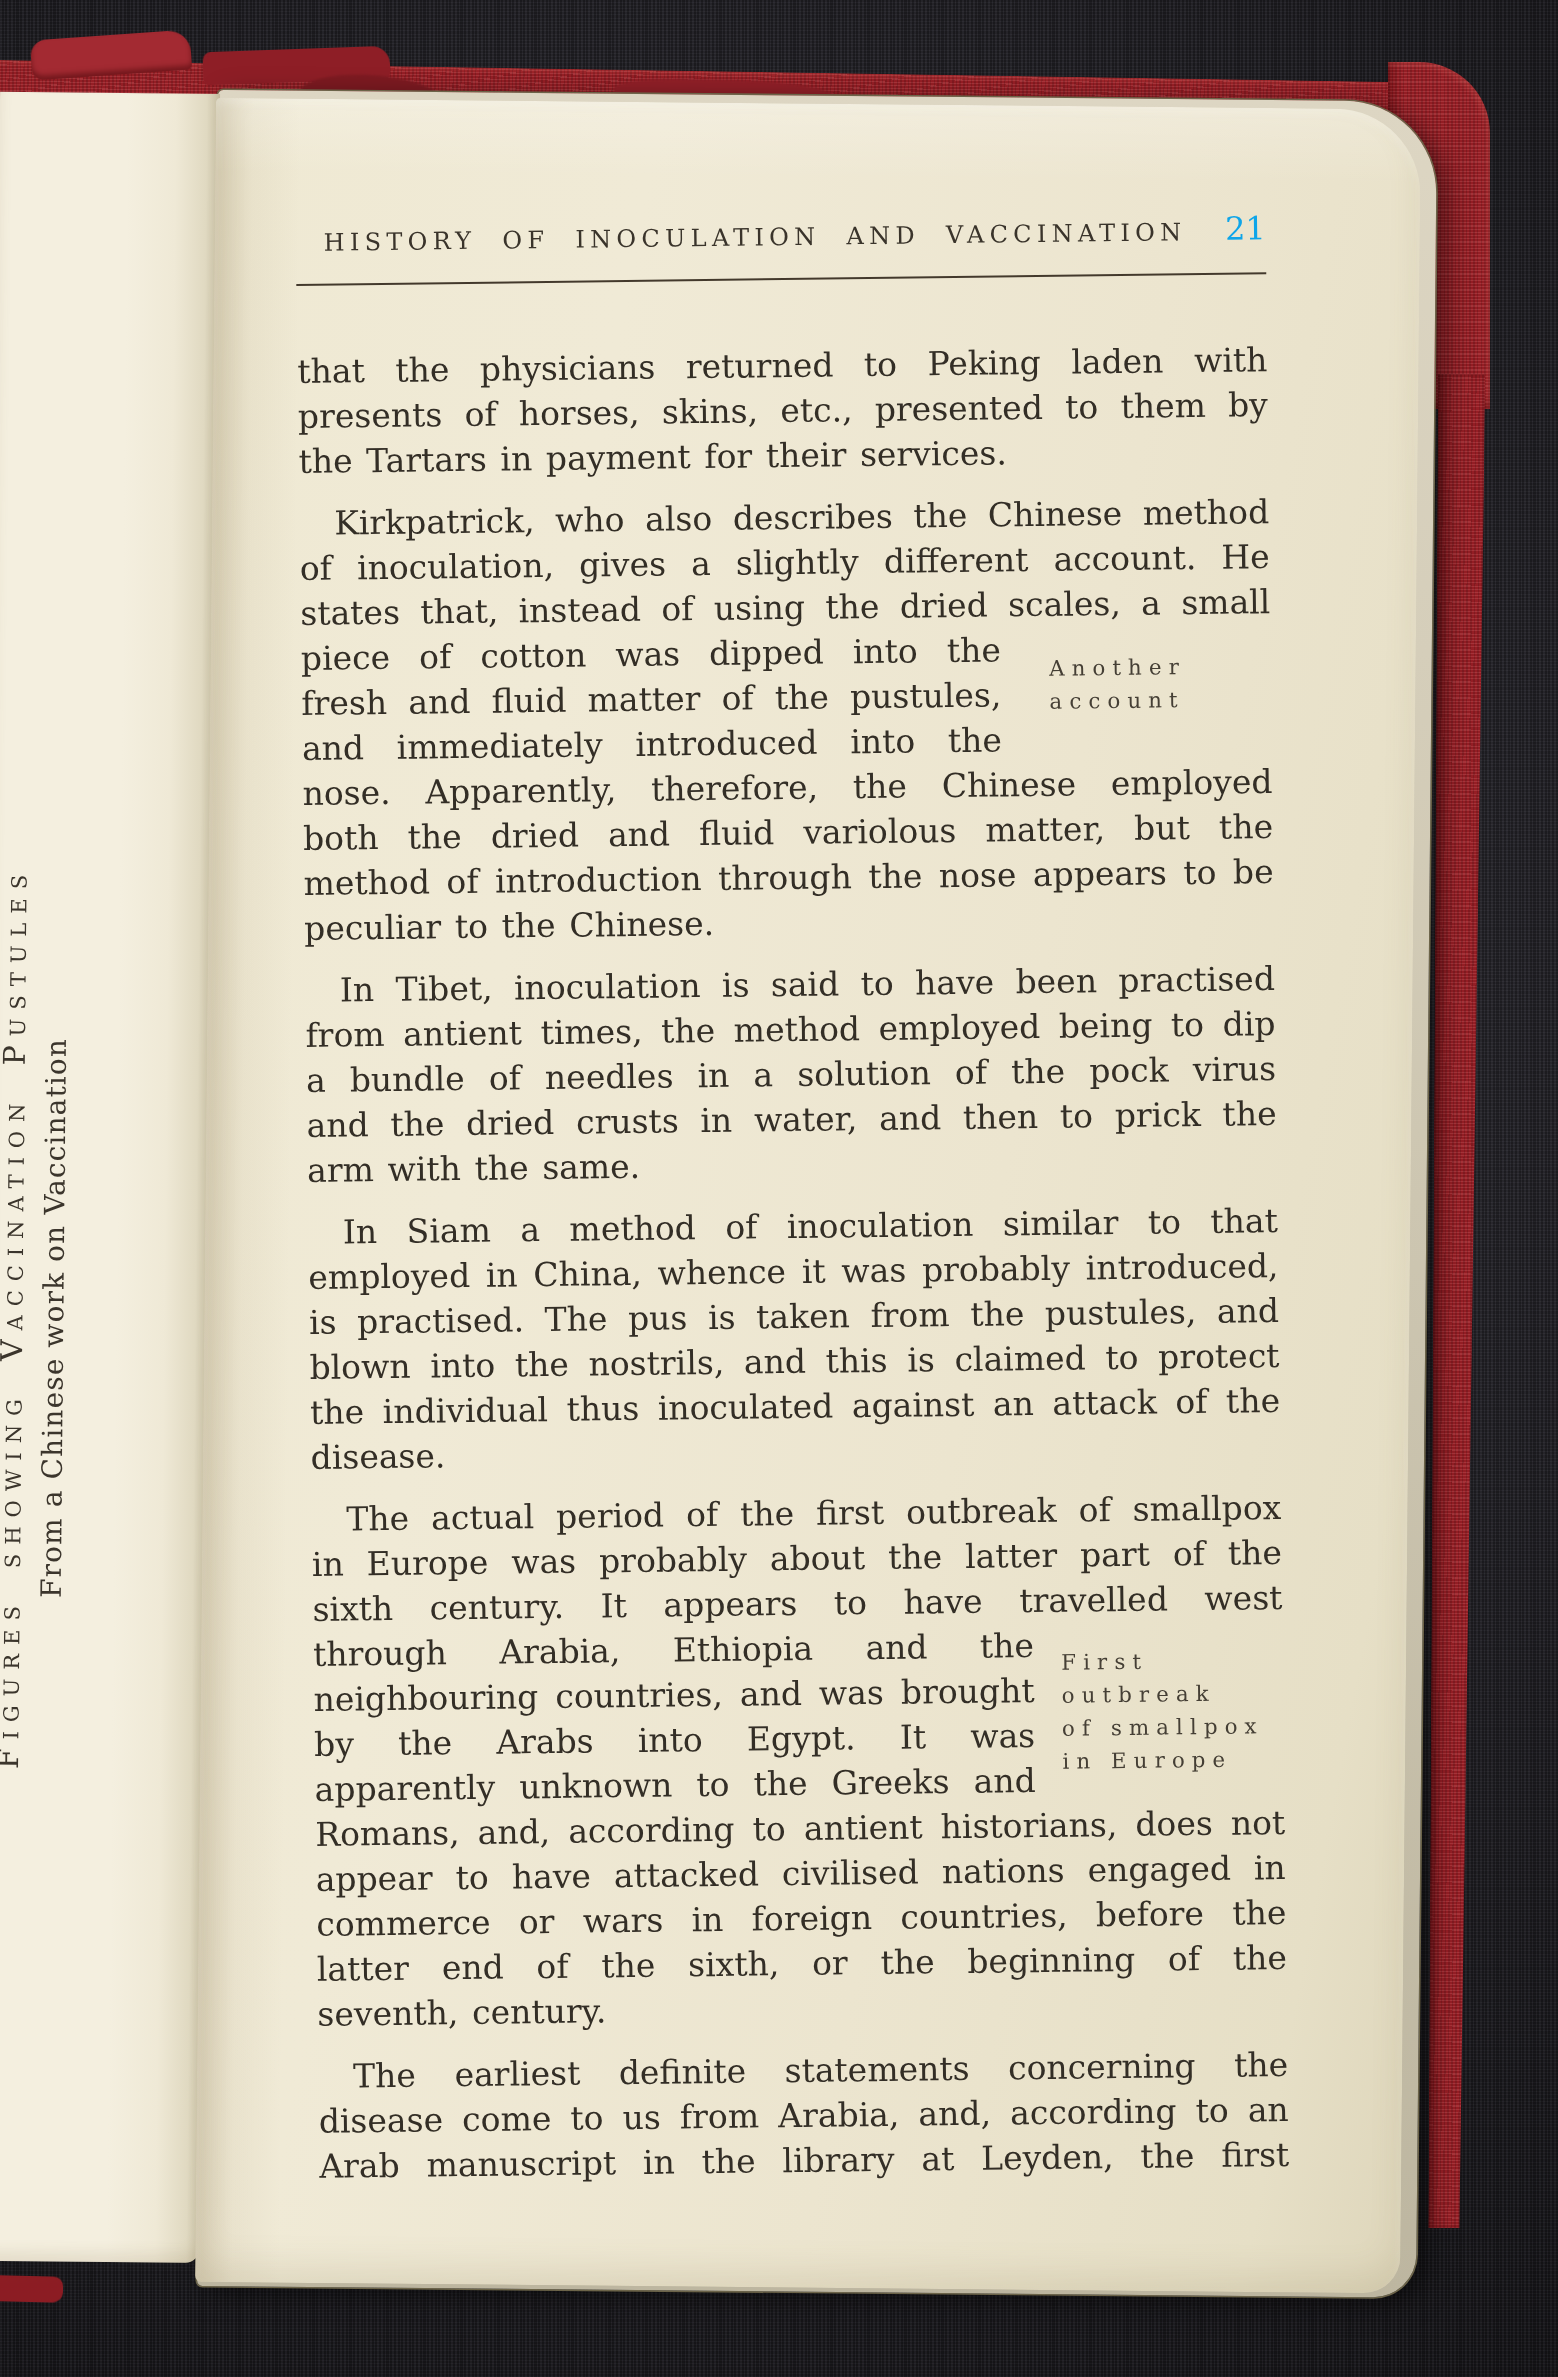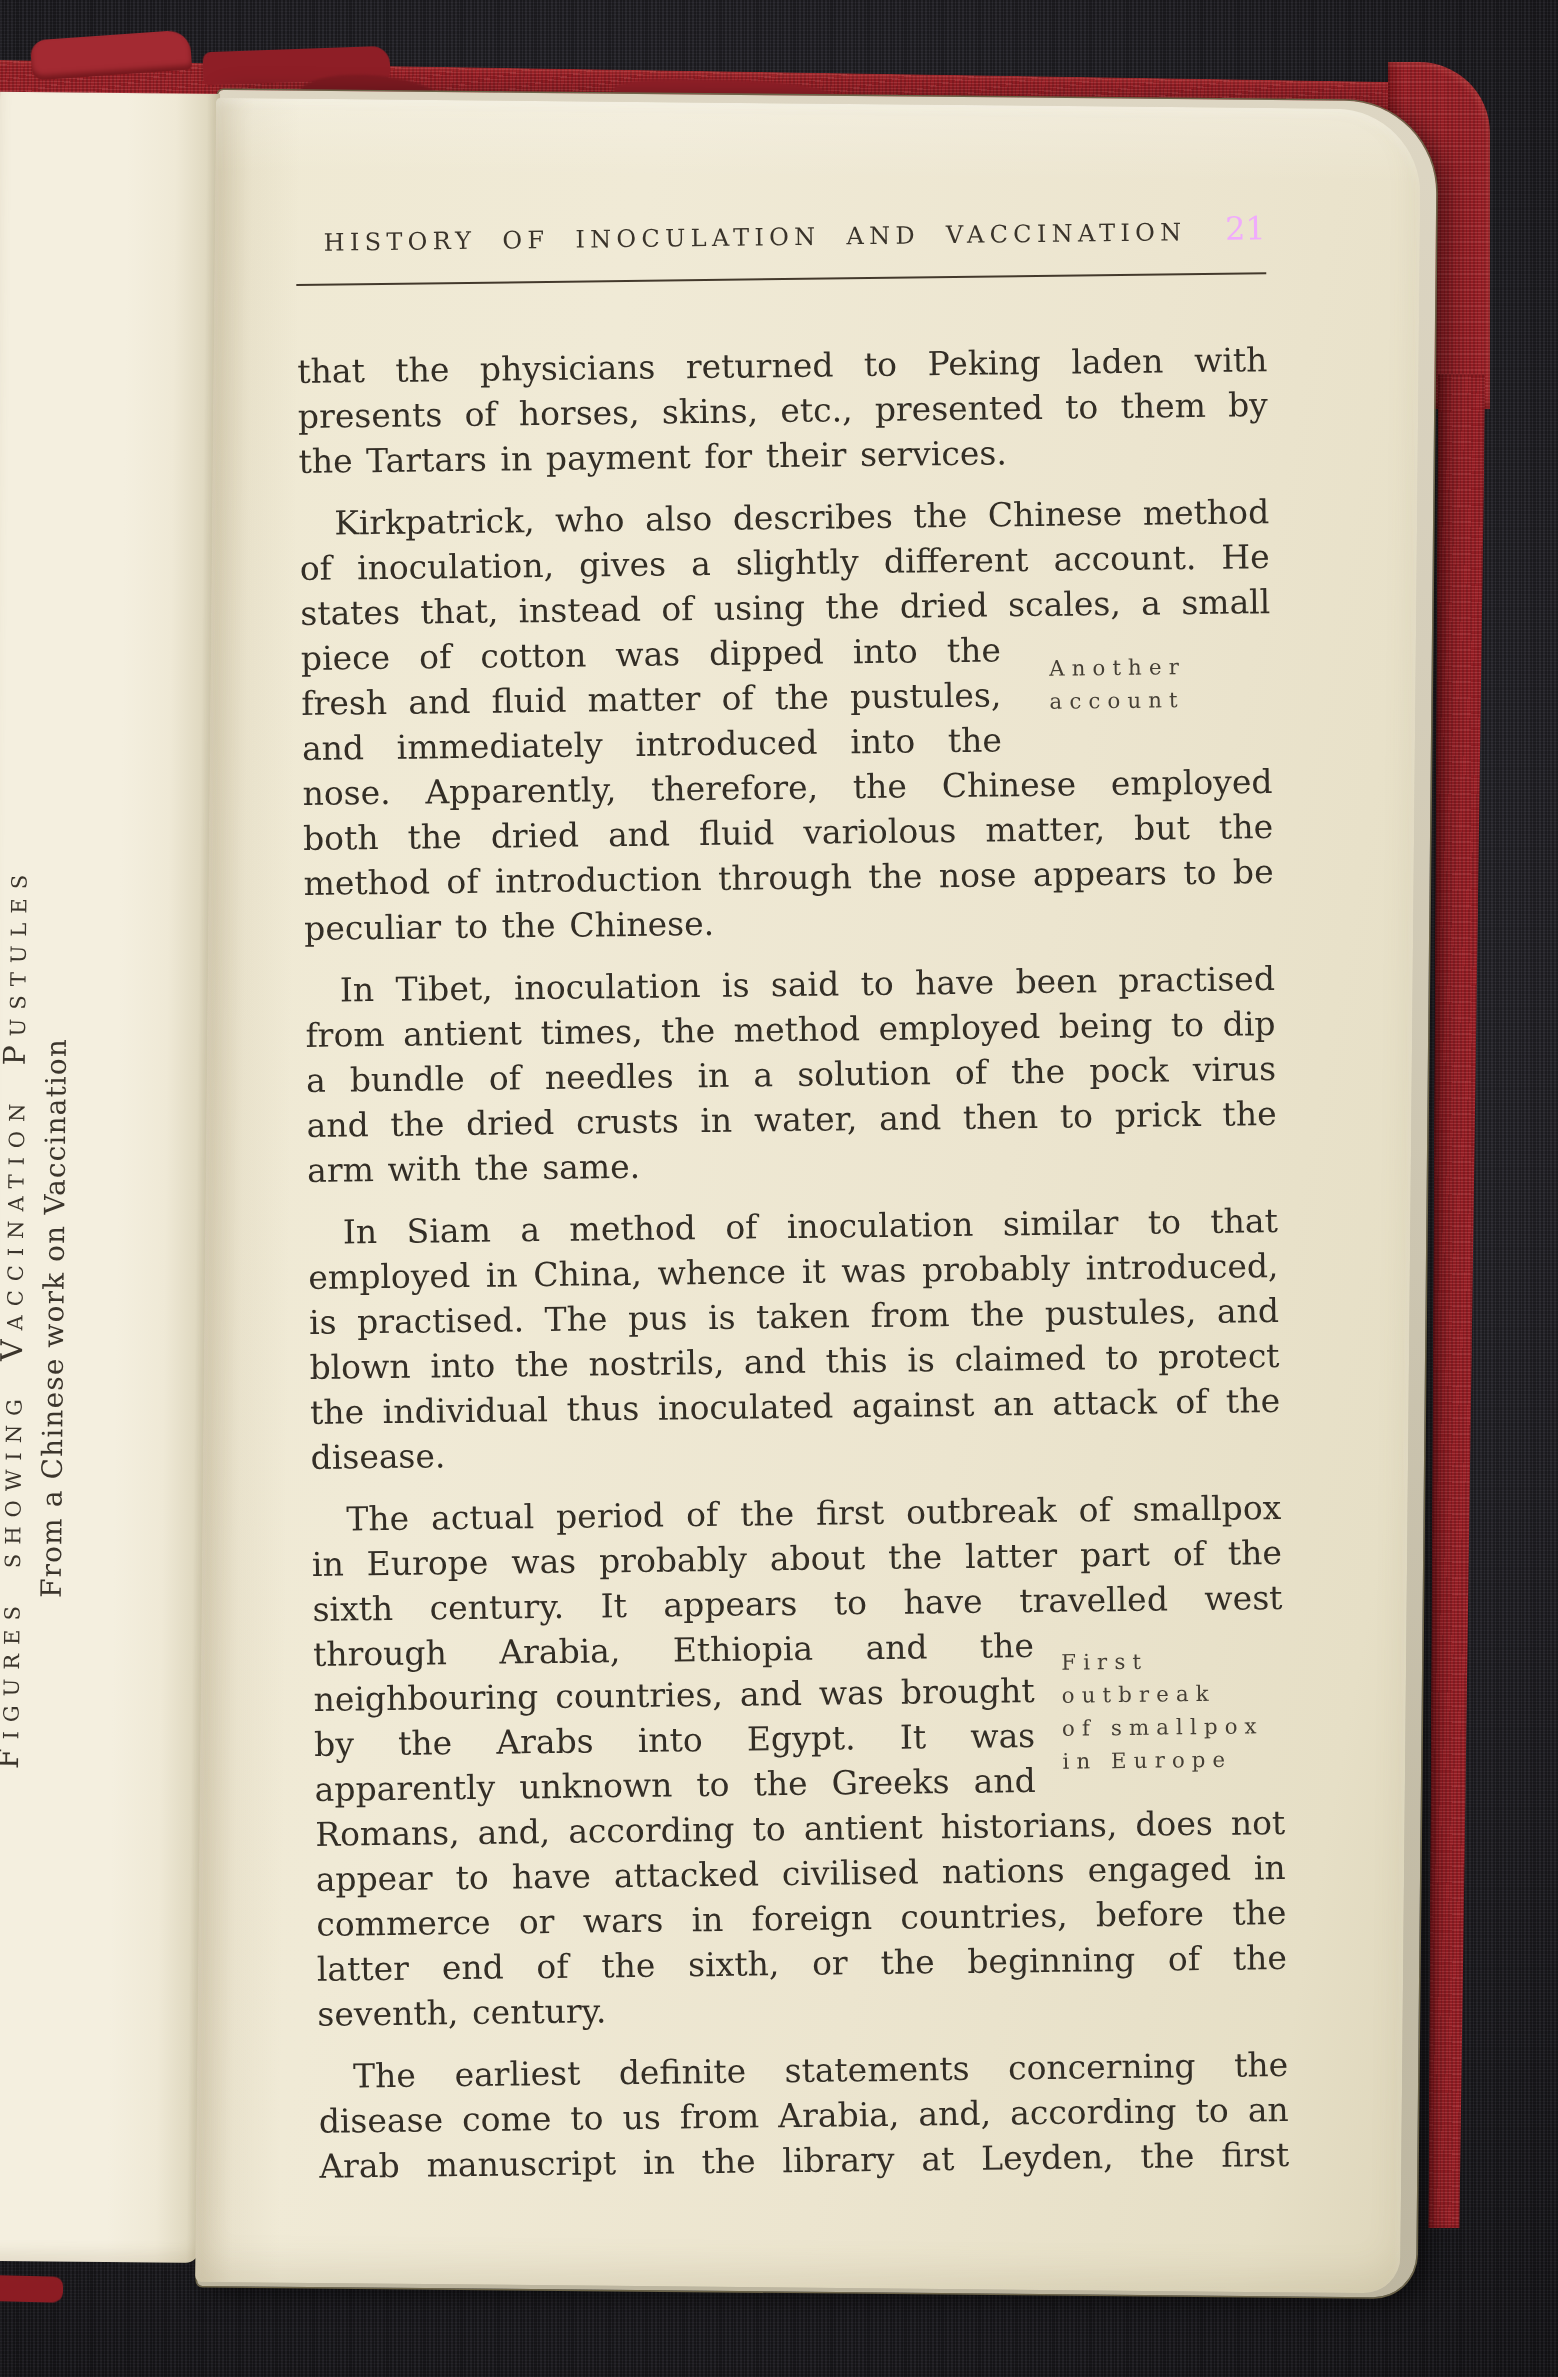--- a/index.html
+++ b/index.html
@@ -72,7 +72,7 @@
   .running-head{display:flex;align-items:baseline;position:relative;}
   .head-title{flex:1;text-align:center;font-size:24px;letter-spacing:0.22em;
       word-spacing:0.55em;color:#3a342b;white-space:nowrap;}
-  .page-number{font-size:32px;margin-left:10.7px;color:#f0abfc;}
+  .page-number{font-size:32px;margin-left:10.7px;color:#0ea5e9;}
   .head-rule{height:2.1px;background:#43392c;margin-top:18px;}
 
   .para{position:relative;margin-top:17px;}

